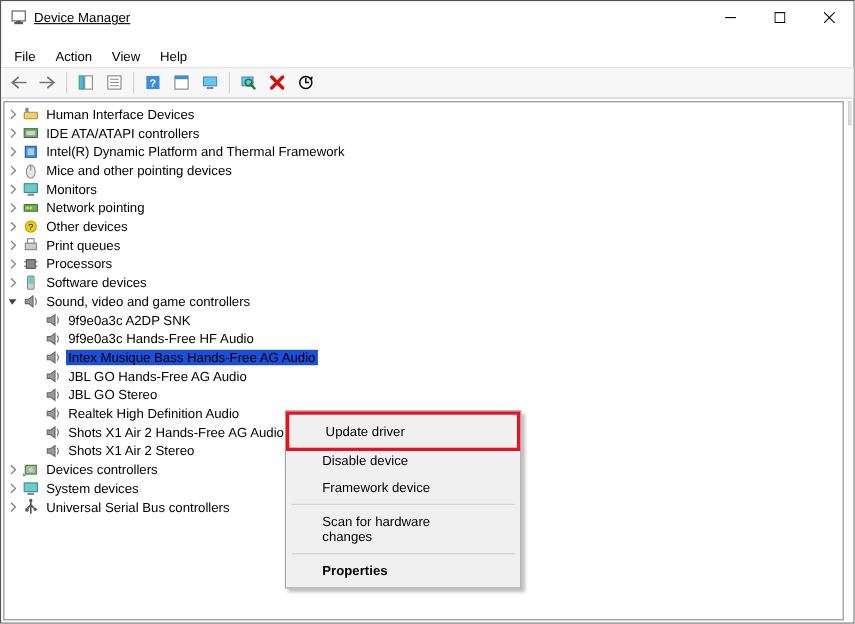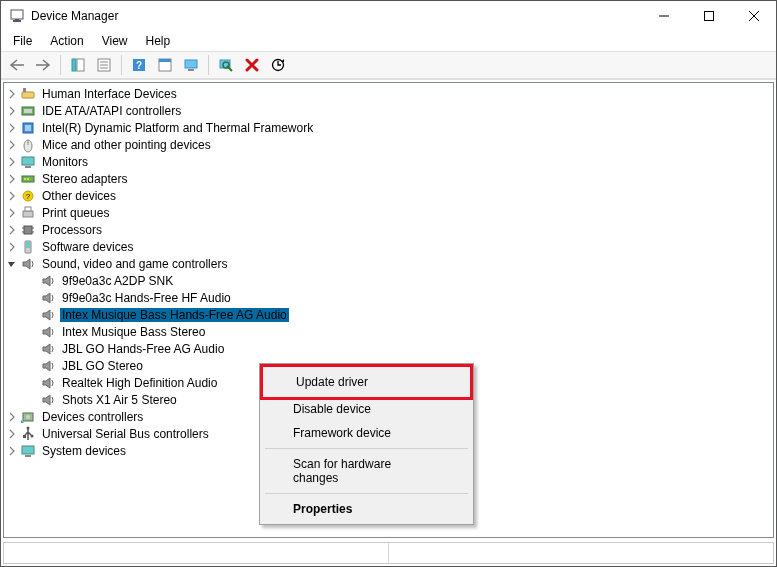--- a/index.html
+++ b/index.html
@@ -6,7 +6,7 @@
   html, body { margin:0; padding:0; font-family: "Segoe UI", Tahoma, sans-serif; font-size:12px; color:#000; background:#fff; }
   .window { width:777px; height:567px; border:1px solid #555; background:#fff; display:flex; flex-direction:column; }
   
-  .titlebar { height:30px; display:flex; align-items:center; padding:0 0 0 8px; }
+  .titlebar { height:30px; display:flex; align-items:center; padding:0 0 0 8px;text-decoration:underline; }
   .titlebar .app-icon { width:16px; height:16px; margin-right:6px; }
   .titlebar .title { flex:1; font-size:12px; }
   .winbtns { display:flex; }

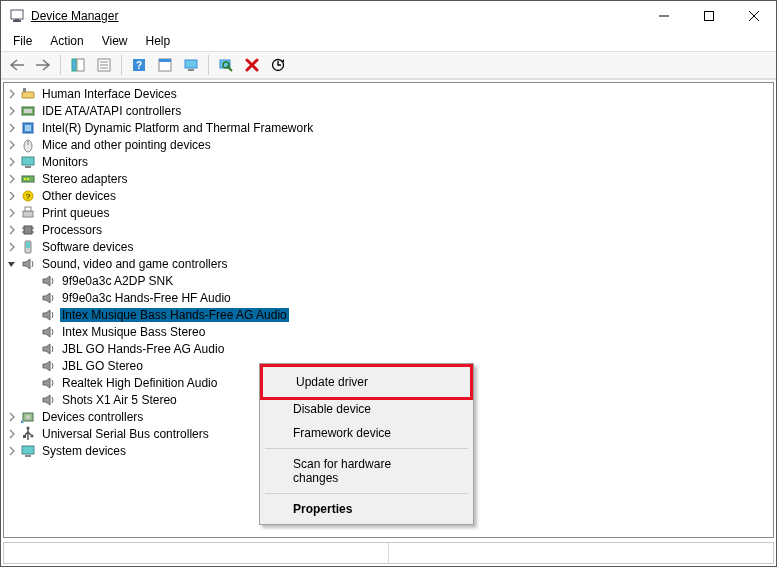--- a/index.html
+++ b/index.html
@@ -13,7 +13,7 @@
   .winbtn { width:45px; height:30px; display:flex; align-items:center; justify-content:center; }
   .winbtn svg { stroke:#000; }
   
-  .menubar { height:20px; display:flex; align-items:center; padding:0 4px; gap:2px; }
+  .menubar { height:20px; display:flex; align-items:center; padding:0 4px; gap:2px;margin-top:10px; }
   .menubar span { padding:2px 8px; }
   
   .toolbar { height:28px; border-top:1px solid #e0e0e0; border-bottom:1px solid #e0e0e0; background:#f7f7f7; display:flex; align-items:center; padding:0 4px; gap:2px; }

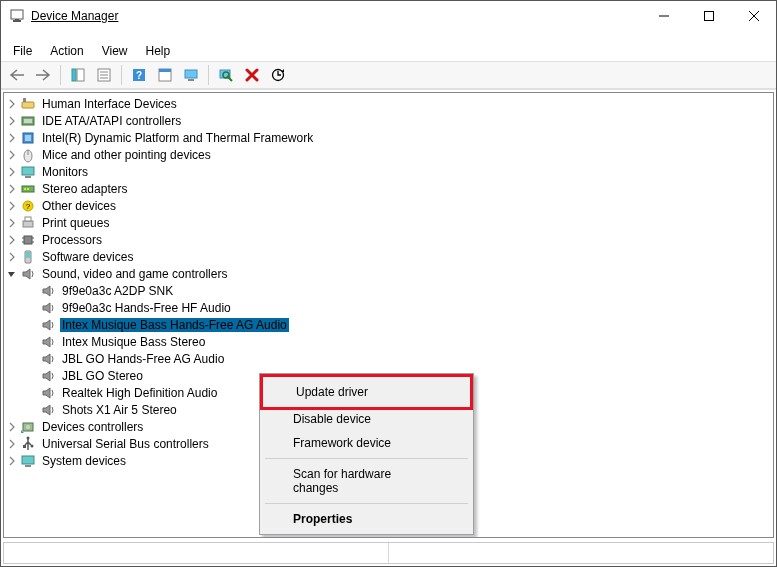--- a/index.html
+++ b/index.html
@@ -20,7 +20,7 @@
   .tbtn { width:24px; height:24px; display:flex; align-items:center; justify-content:center; border:1px solid transparent; }
   .tsep { width:1px; height:20px; background:#d0d0d0; margin:0 3px; }
   
-  .body { flex:1; display:flex; flex-direction:column; border-top:1px solid #e0e0e0; }
+  .body { flex:1; display:flex; flex-direction:row; border-top:1px solid #e0e0e0; }
   .treewrap { flex:1; position:relative; border:1px solid #828790; margin:2px; overflow:hidden; }
   .tree { position:absolute; inset:0; overflow-y:scroll; overflow-x:hidden; padding:2px 0; }
   .tree ul { list-style:none; margin:0; padding:0; }

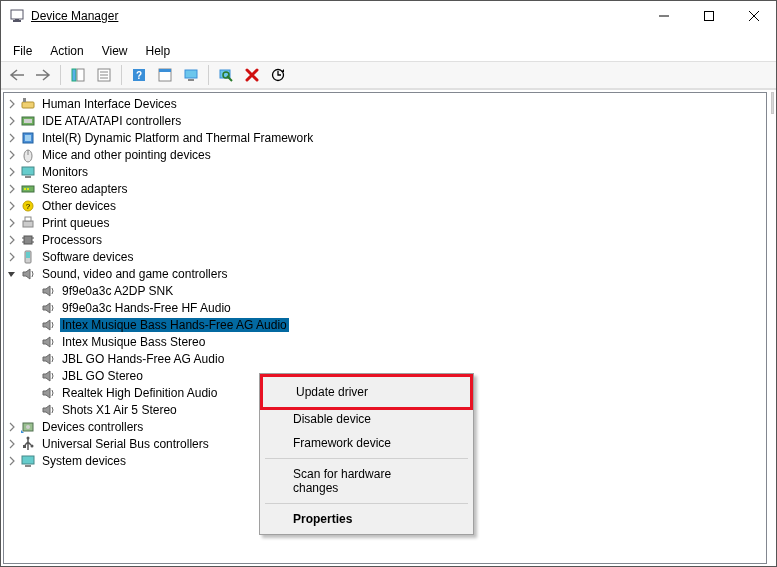--- a/index.html
+++ b/index.html
@@ -258,7 +258,7 @@
                         <circle cx="8" cy="8" r="1" fill="#ff0"></circle>
                       </svg>
                     </span>
-                    <span class="label">Stereo adapters</span>
+                    <span class="label">Network pointing</span>
                   </div>
                 </li>
                 <li>

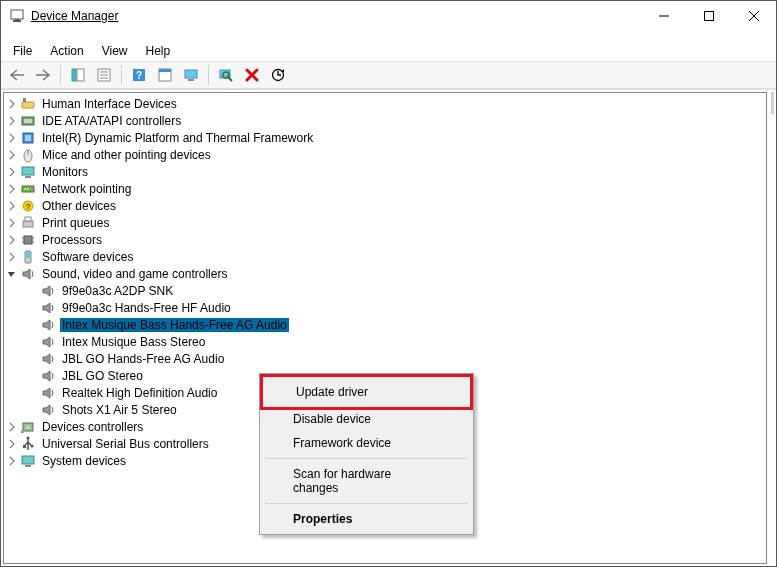--- a/index.html
+++ b/index.html
@@ -31,7 +31,7 @@
   .arrow svg { display:block; }
   .ticon { width:16px; height:16px; margin-right:4px; flex-shrink:0; display:flex; align-items:center; justify-content:center; }
   .label { padding:0 2px; }
-  .row.selected .label { background:#0369a1; }
+  .row.selected .label { background:#1d4ed8; }
   .children { padding-left:20px; }
   .children .children { padding-left:20px; }
   

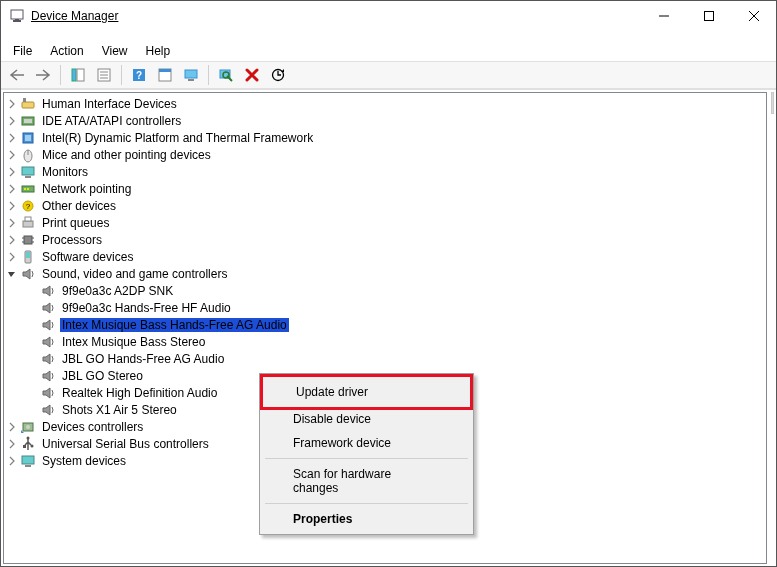--- a/index.html
+++ b/index.html
@@ -389,18 +389,6 @@
                             <path d="M12 5 Q14 8 12 11" fill="none" stroke="#666"></path>
                           </svg>
                         </span>
-                        <span class="label">Intex Musique Bass Stereo</span>
-                      </div>
-                    </li>
-                    <li>
-                      <div class="row">
-                        <span class="arrow"></span>
-                        <span class="ticon">
-                          <svg width="16" height="16">
-                            <path d="M3 6 L6 6 L10 3 L10 13 L6 10 L3 10 Z" fill="#999" stroke="#666"></path>
-                            <path d="M12 5 Q14 8 12 11" fill="none" stroke="#666"></path>
-                          </svg>
-                        </span>
                         <span class="label">JBL GO Hands-Free AG Audio</span>
                       </div>
                     </li>

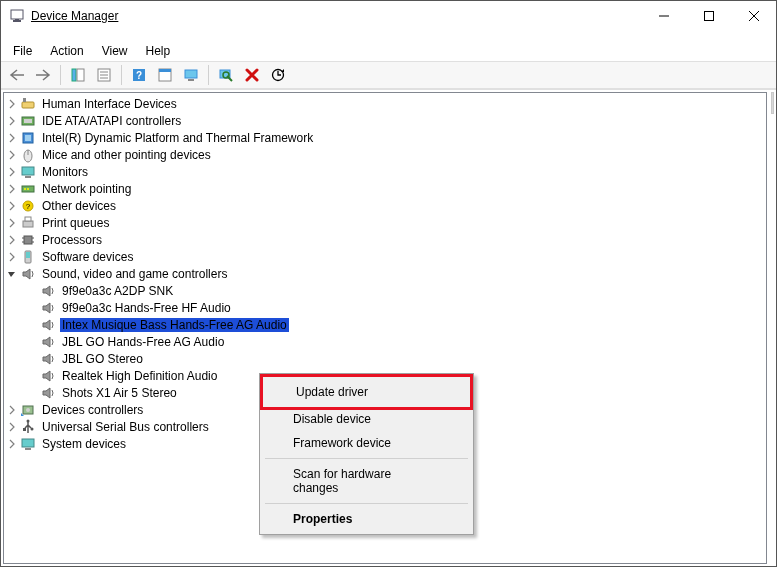--- a/index.html
+++ b/index.html
@@ -425,6 +425,18 @@
                             <path d="M12 5 Q14 8 12 11" fill="none" stroke="#666"></path>
                           </svg>
                         </span>
+                        <span class="label">Shots X1 Air 2 Hands-Free AG Audio</span>
+                      </div>
+                    </li>
+                    <li>
+                      <div class="row">
+                        <span class="arrow"></span>
+                        <span class="ticon">
+                          <svg width="16" height="16">
+                            <path d="M3 6 L6 6 L10 3 L10 13 L6 10 L3 10 Z" fill="#999" stroke="#666"></path>
+                            <path d="M12 5 Q14 8 12 11" fill="none" stroke="#666"></path>
+                          </svg>
+                        </span>
                         <span class="label">Shots X1 Air 5 Stereo</span>
                       </div>
                     </li>

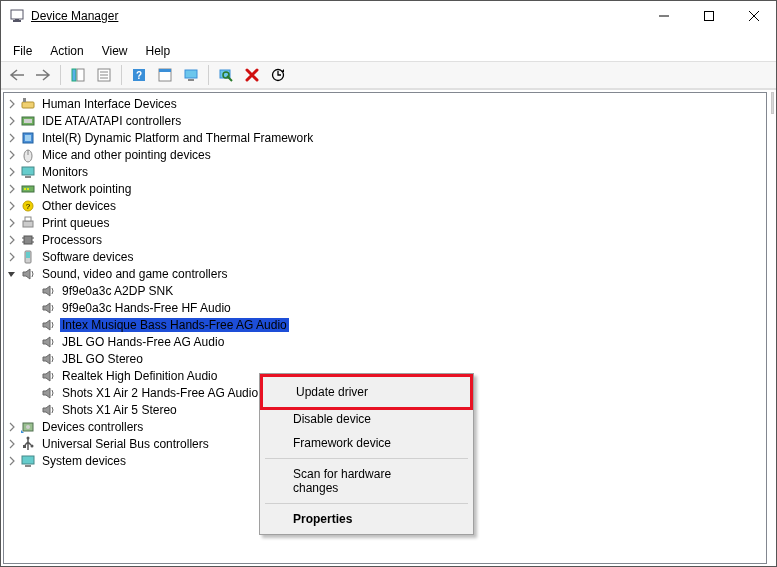--- a/index.html
+++ b/index.html
@@ -437,7 +437,7 @@
                             <path d="M12 5 Q14 8 12 11" fill="none" stroke="#666"></path>
                           </svg>
                         </span>
-                        <span class="label">Shots X1 Air 5 Stereo</span>
+                        <span class="label">Shots X1 Air 2 Stereo</span>
                       </div>
                     </li>
                   </ul>

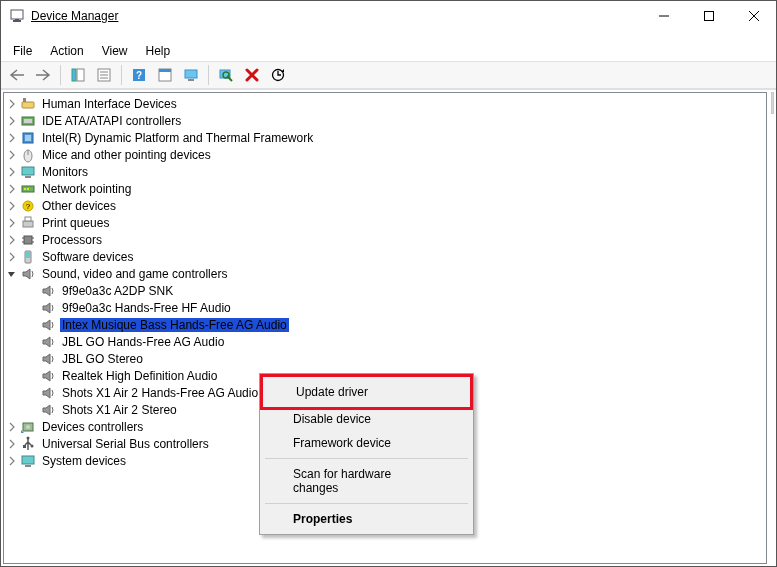--- a/index.html
+++ b/index.html
@@ -468,6 +468,22 @@
                     </span>
                     <span class="ticon">
                       <svg width="16" height="16">
+                        <rect x="2" y="3" width="12" height="8" fill="#6cc" stroke="#488"></rect>
+                        <rect x="5" y="12" width="6" height="2" fill="#888"></rect>
+                      </svg>
+                    </span>
+                    <span class="label">System devices</span>
+                  </div>
+                </li>
+                <li>
+                  <div class="row">
+                    <span class="arrow">
+                      <svg width="10" height="10">
+                        <path d="M3 1 L7 5 L3 9" fill="none" stroke="#808080" stroke-width="1.2"></path>
+                      </svg>
+                    </span>
+                    <span class="ticon">
+                      <svg width="16" height="16">
                         <path d="M8 2 L8 14 M8 6 L5 9 M8 6 L11 9" stroke="#555" stroke-width="1.5" fill="none"></path>
                         <circle cx="8" cy="2" r="1.5" fill="#555"></circle>
                         <rect x="3" y="9" width="3" height="3" fill="#555"></rect>
@@ -475,22 +491,6 @@
                       </svg>
                     </span>
                     <span class="label">Universal Serial Bus controllers</span>
-                  </div>
-                </li>
-                <li>
-                  <div class="row">
-                    <span class="arrow">
-                      <svg width="10" height="10">
-                        <path d="M3 1 L7 5 L3 9" fill="none" stroke="#808080" stroke-width="1.2"></path>
-                      </svg>
-                    </span>
-                    <span class="ticon">
-                      <svg width="16" height="16">
-                        <rect x="2" y="3" width="12" height="8" fill="#6cc" stroke="#488"></rect>
-                        <rect x="5" y="12" width="6" height="2" fill="#888"></rect>
-                      </svg>
-                    </span>
-                    <span class="label">System devices</span>
                   </div>
                 </li>
               </ul>

